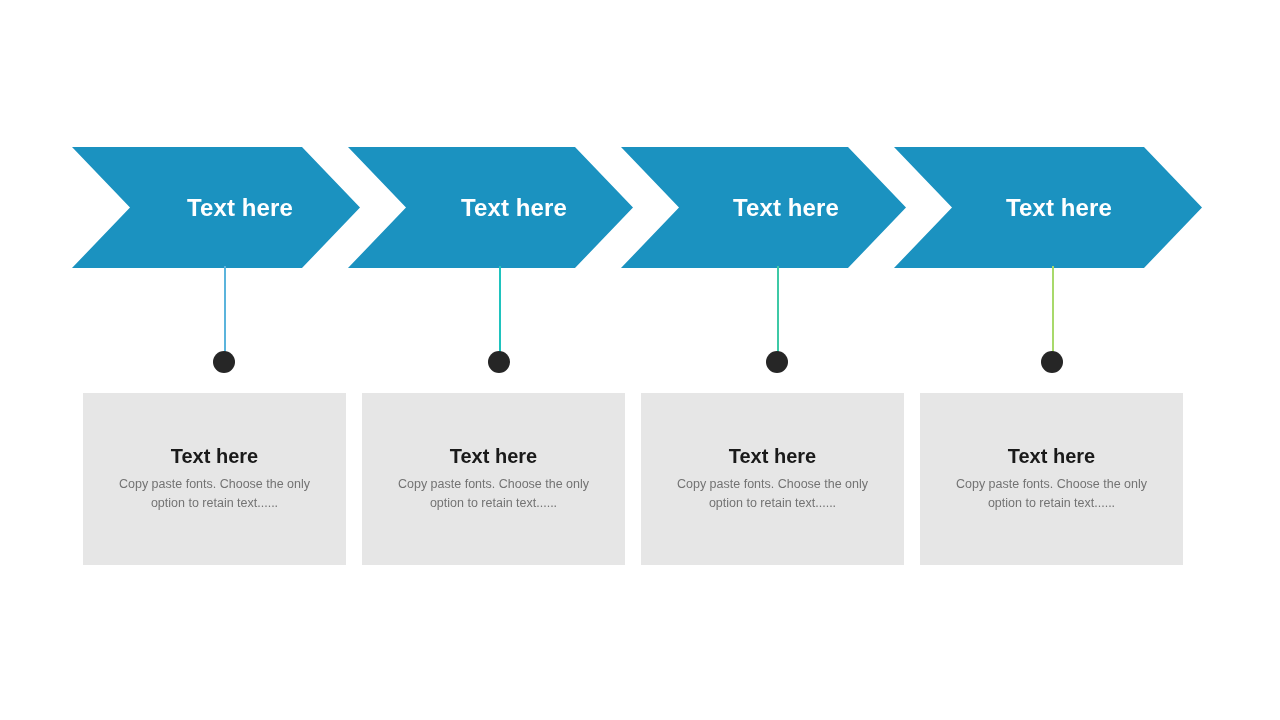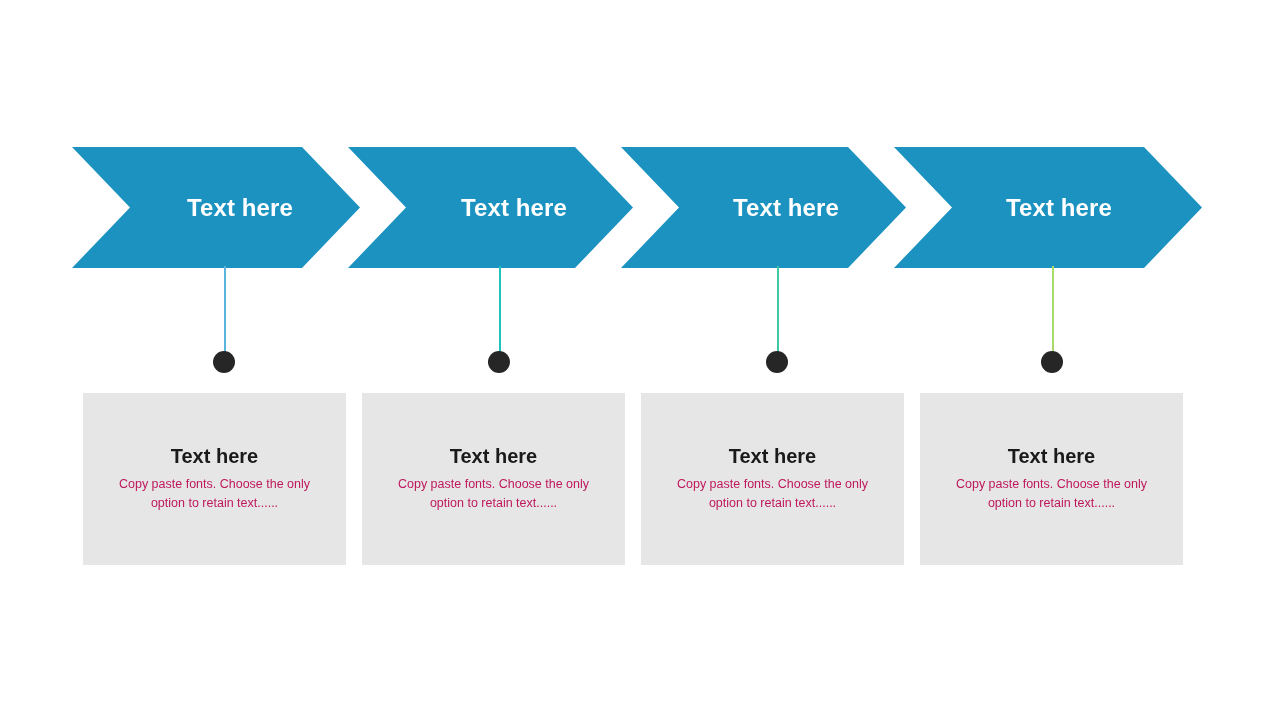--- a/index.html
+++ b/index.html
@@ -94,7 +94,7 @@
   }
   .card-body {
     font-size: 12.5px;
-    color: #be185d;
+    color: #737373;
     line-height: 19px;
     text-align: center;
     width: 212px;

